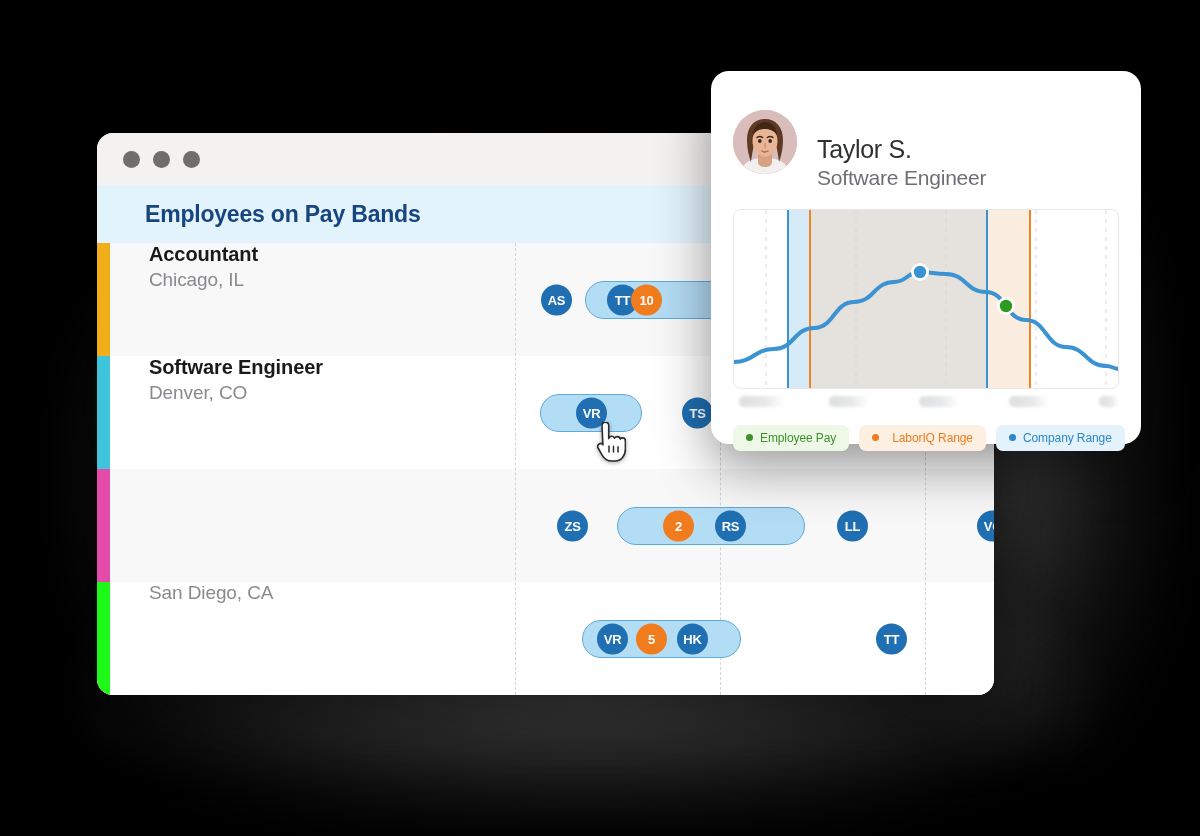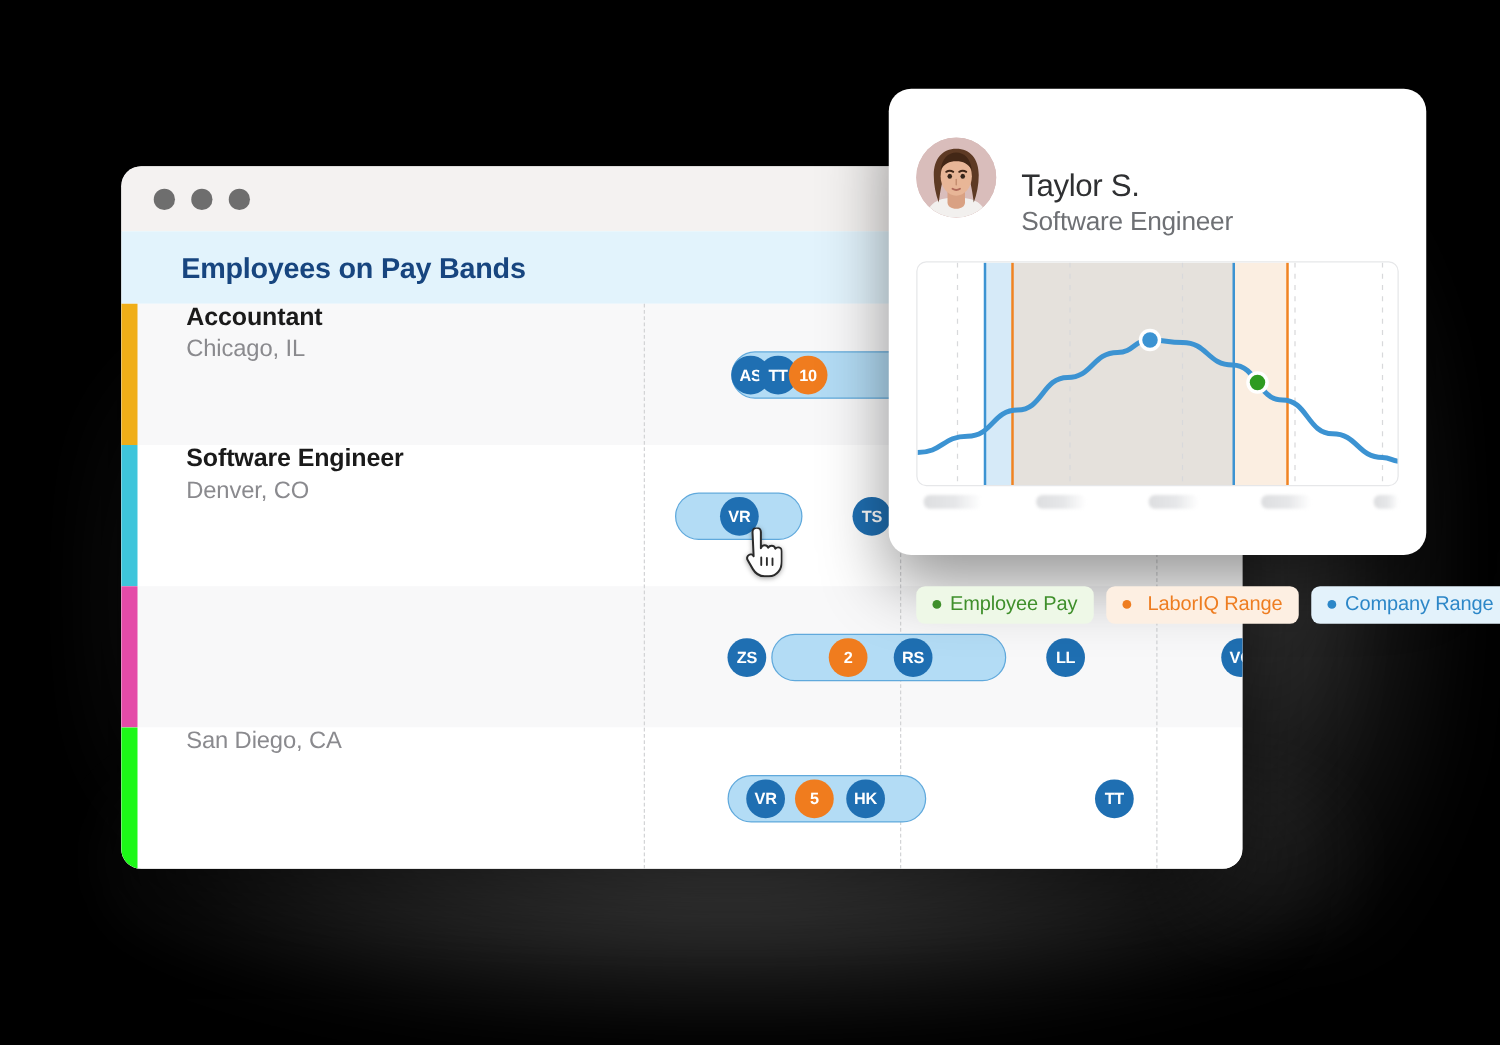--- a/index.html
+++ b/index.html
@@ -330,7 +330,7 @@
           </div>
           <div class="row-plot">
             <div class="band" style="left: 158px; width: 196px;"></div>
-            <div class="badge blue" style="left: 114px; margin-left: 44px;">AS</div>
+            <div class="badge blue" style="left: 114px;">AS</div>
             <div class="badge blue" style="left: 180px;">TT</div>
             <div class="badge orange" style="left: 204px;">10</div>
             <div class="badge blue" style="left: 292px;">OG</div>

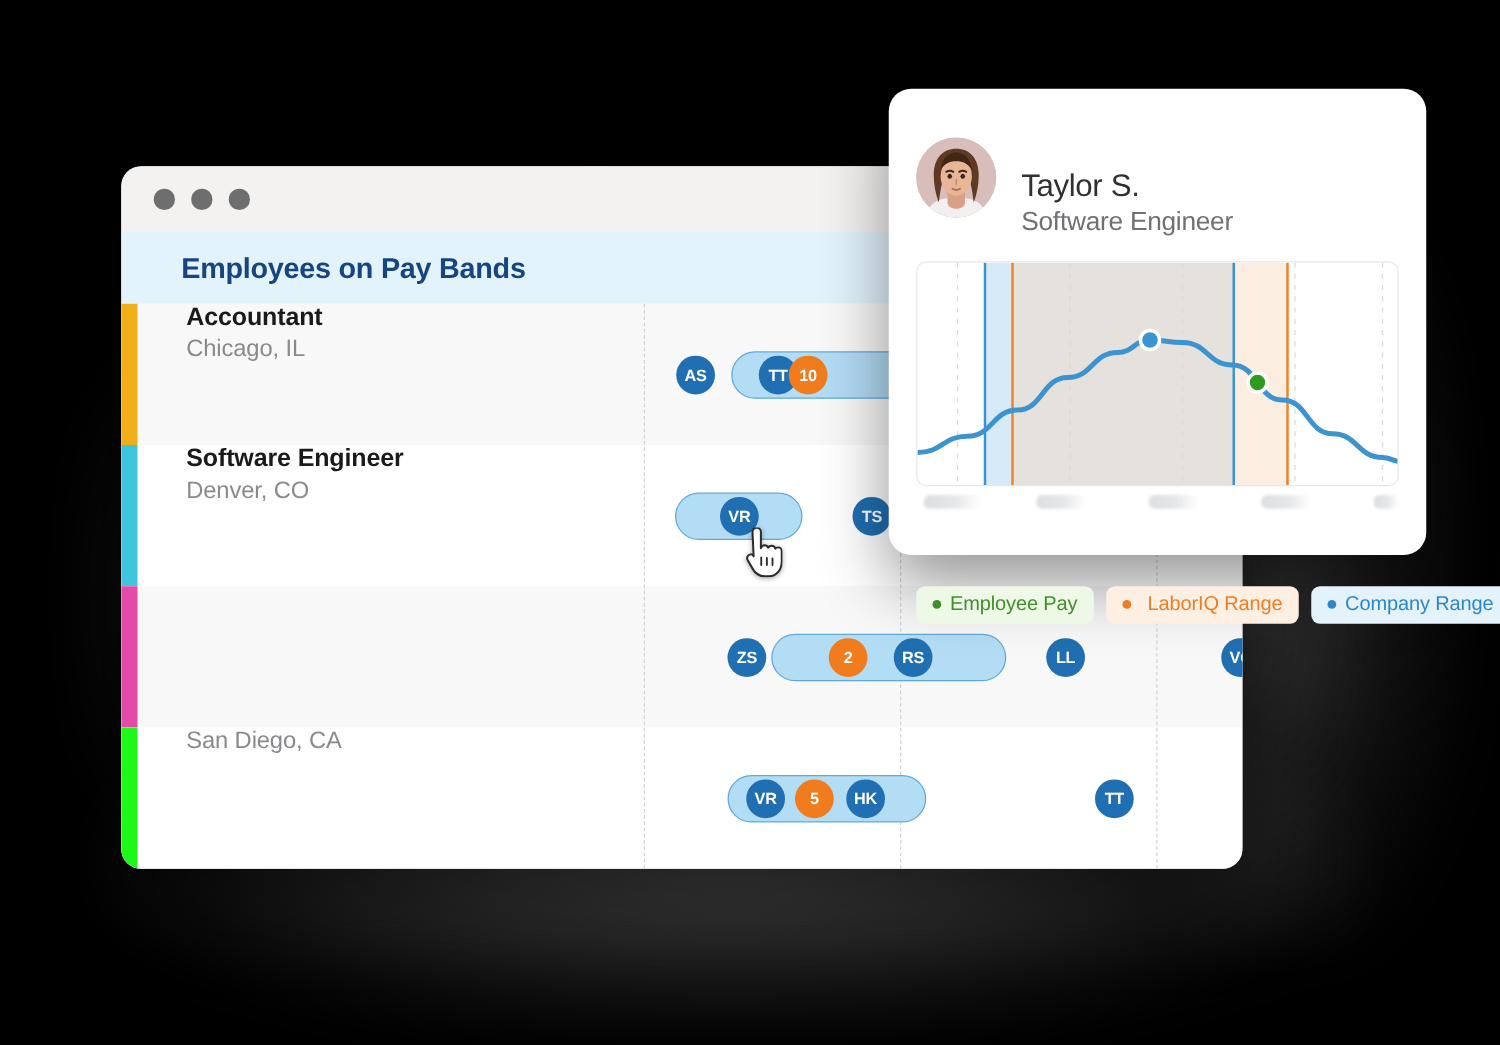--- a/index.html
+++ b/index.html
@@ -281,10 +281,9 @@
     gap: 7px;
     padding: 6px 13px;
     border-radius: 7px;
-    font-size: 16px;
+    font-size: 12px;
     letter-spacing: -0.1px;
     white-space: nowrap;
-    margin-top: 44px;
   }
   .legend-dot {
     width: 7px; height: 7px;

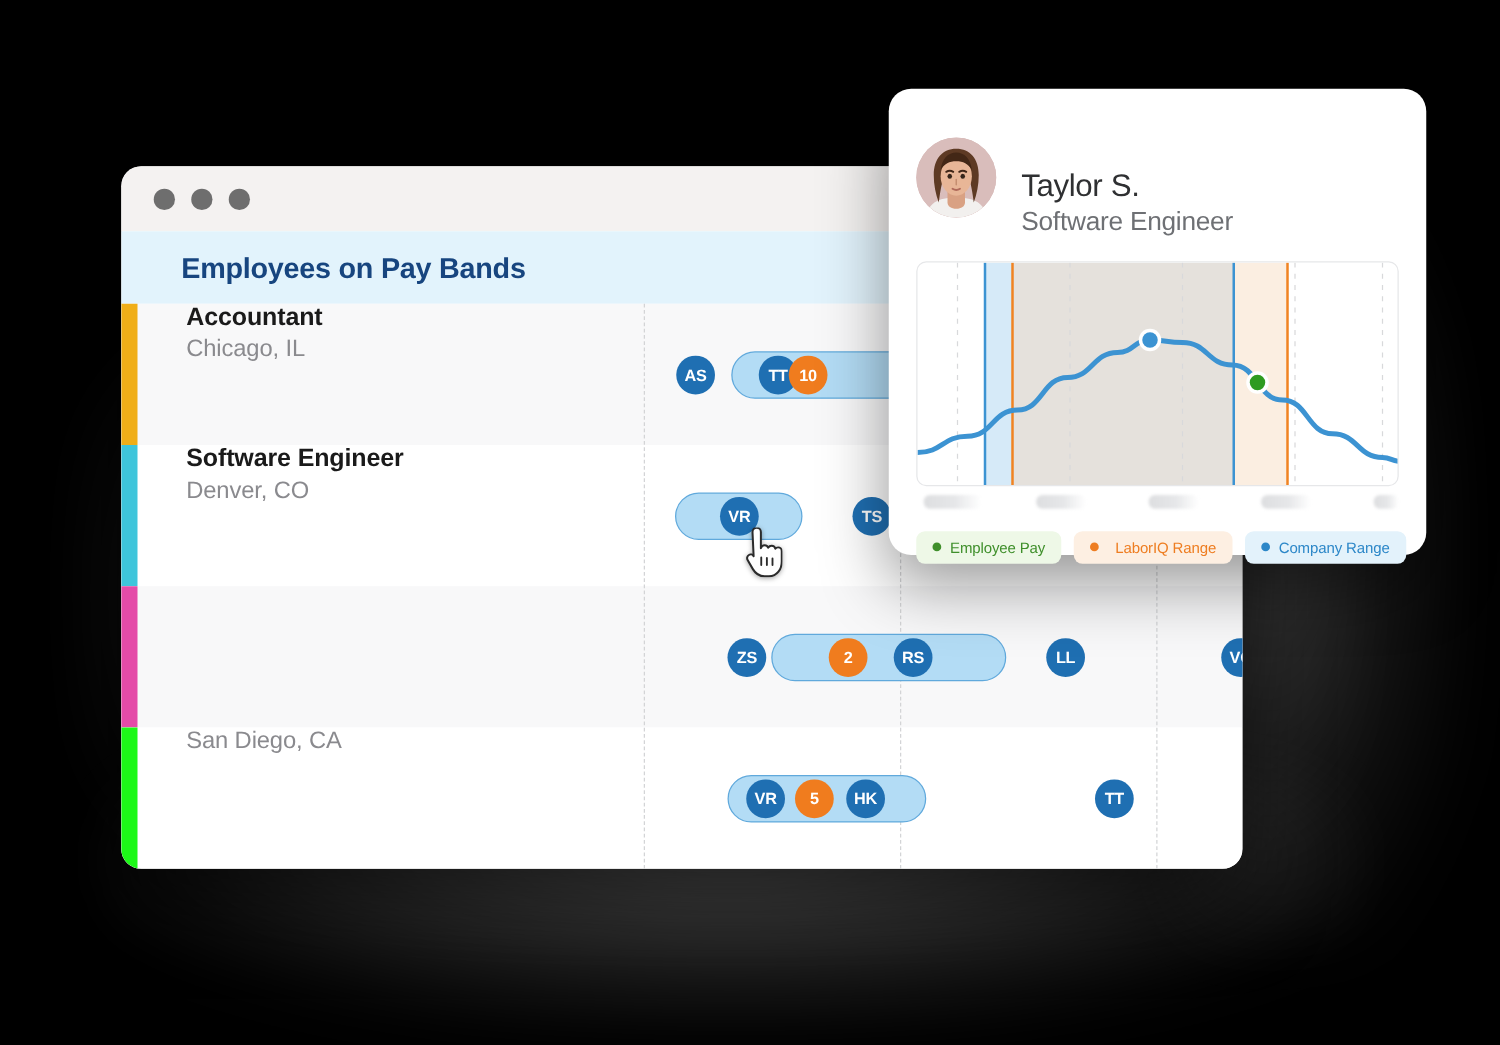--- a/index.html
+++ b/index.html
@@ -353,7 +353,7 @@
           </div>
           <div class="row-plot">
             <div class="band" style="left: 190px; width: 188px;"></div>
-            <div class="badge blue" style="left: 155px;">ZS</div>
+            <div class="badge blue" style="left: 130px;">ZS</div>
             <div class="badge orange" style="left: 236px;">2</div>
             <div class="badge blue" style="left: 288px;">RS</div>
             <div class="badge blue" style="left: 410px;">LL</div>

